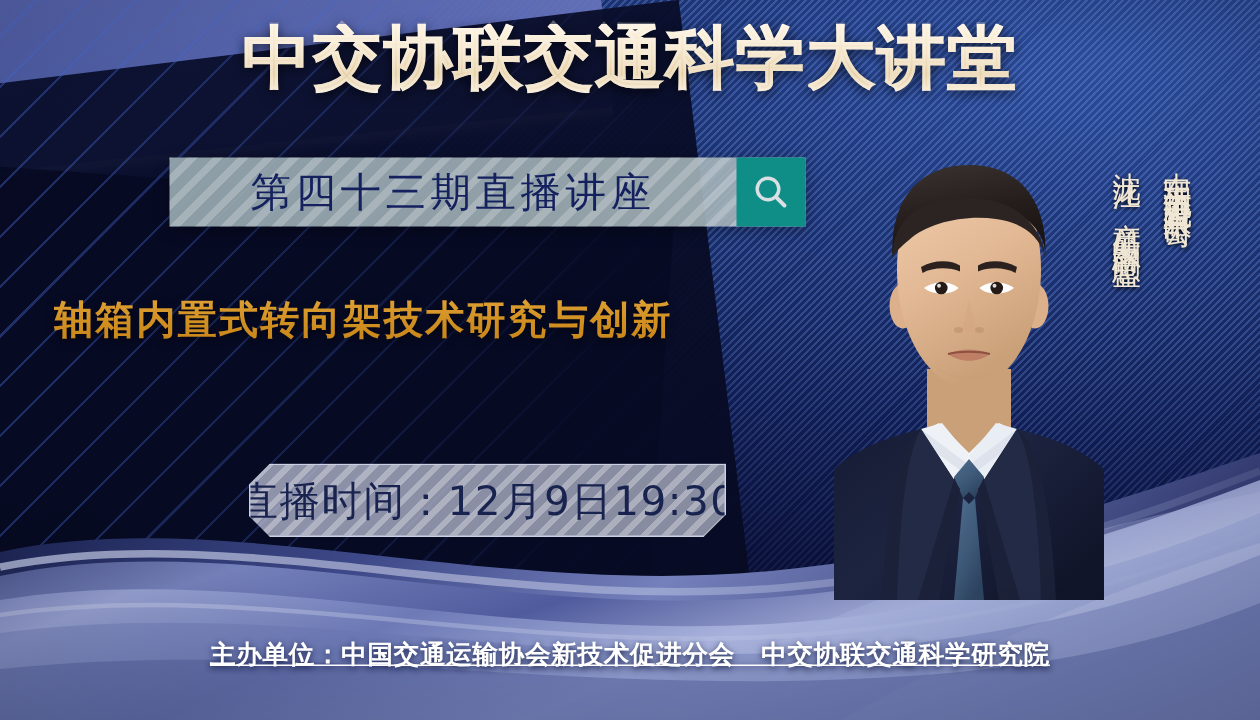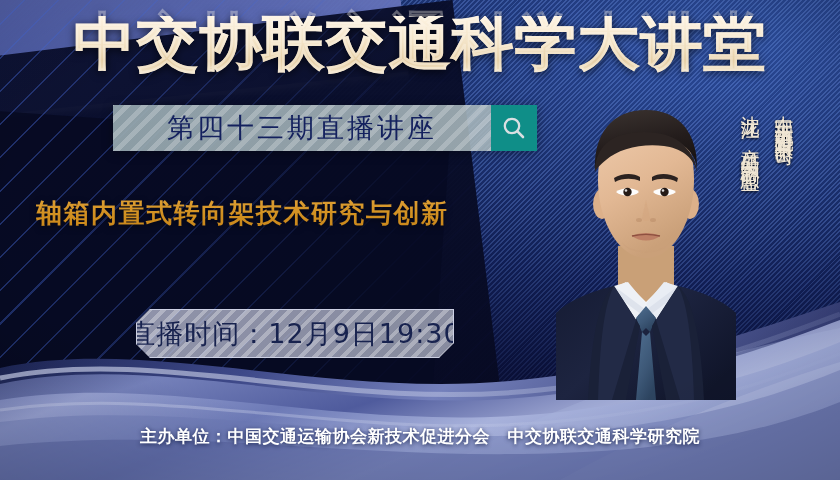--- a/index.html
+++ b/index.html
@@ -73,8 +73,8 @@
   
   .main-title{
     position:absolute;left:0;right:0;top:16px;text-align:center;
-    font-size:62px;line-height:1;font-weight:700;letter-spacing:1px;
-    font-family:Liberation Mono, monospace;
+    font-size:46px;line-height:1;font-weight:700;letter-spacing:1px;
+    font-family:Liberation Serif, serif;
     background:linear-gradient(180deg,#fdf3e2 0%,#f3e3c6 42%,#e6cfa6 72%,#f6ead4 100%);
     -webkit-background-clip:text;background-clip:text;color:transparent;
     -webkit-text-stroke:0.6px rgba(255,250,240,.35);

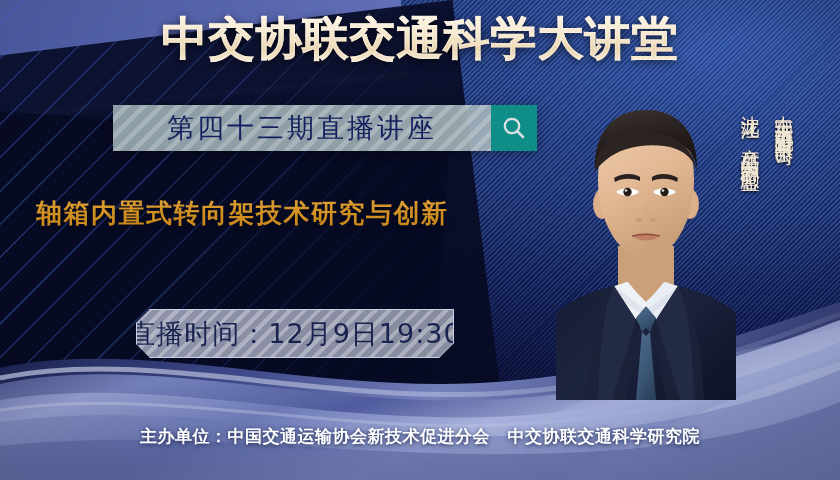--- a/index.html
+++ b/index.html
@@ -121,7 +121,7 @@
 
   
   .time-pill{
-    position:absolute;left:136px;top:309px;width:316px;height:47px;
+    position:absolute;left:166px;top:309px;width:316px;height:47px;
     background:linear-gradient(105deg,rgba(196,200,222,.72) 0%,rgba(206,210,230,.66) 55%,rgba(214,218,234,.62) 100%);
     border:1px solid rgba(225,230,248,.75);
     clip-path:polygon(14px 0, 100% 0, 100% calc(100% - 15px), calc(100% - 15px) 100%, 14px 100%, 0 calc(100% - 14px), 0 14px);

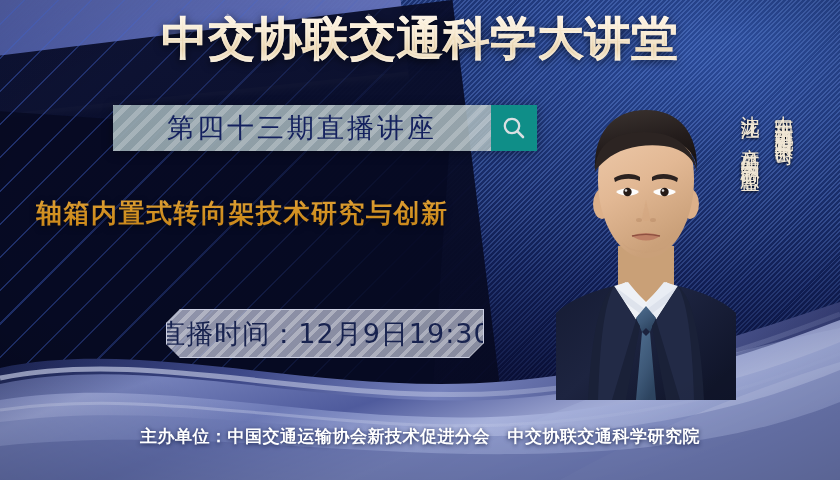--- a/index.html
+++ b/index.html
@@ -168,6 +168,7 @@
     font-family:"DejaVu Sans","Liberation Sans",sans-serif;
     text-shadow:0 1px 4px rgba(10,20,60,.85);
     white-space:nowrap;
+    text-decoration:underline;
   }
 </style>
 </head>

